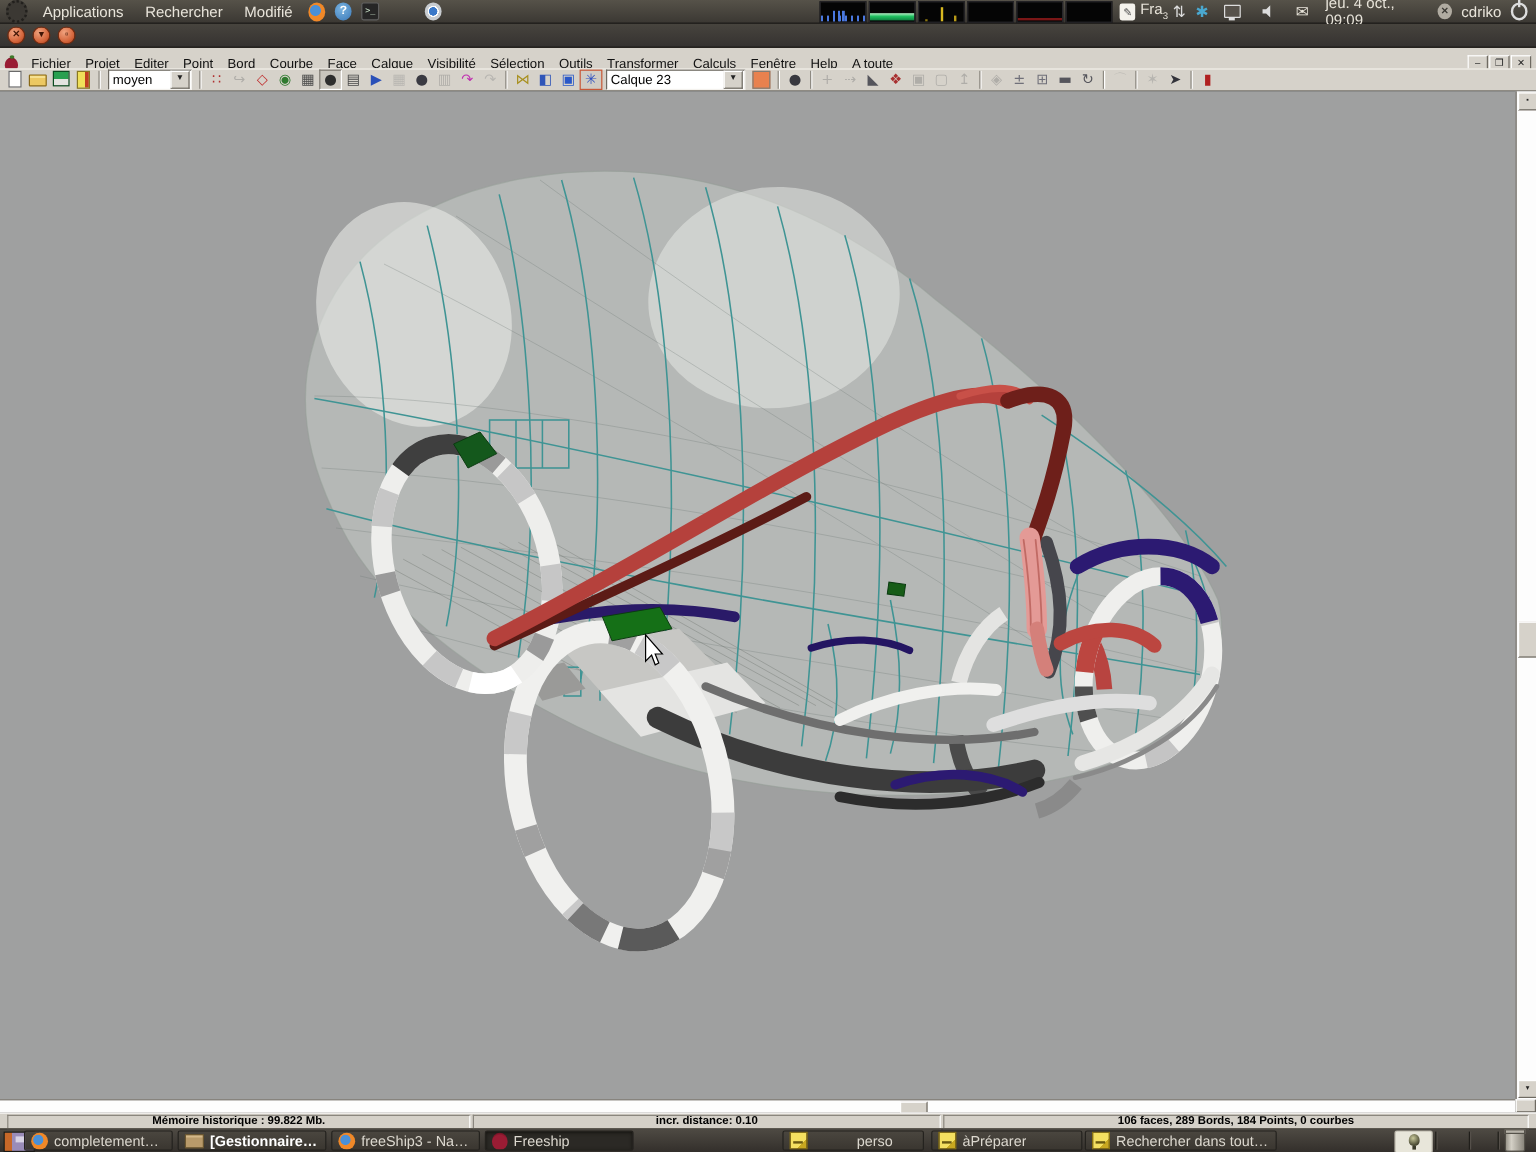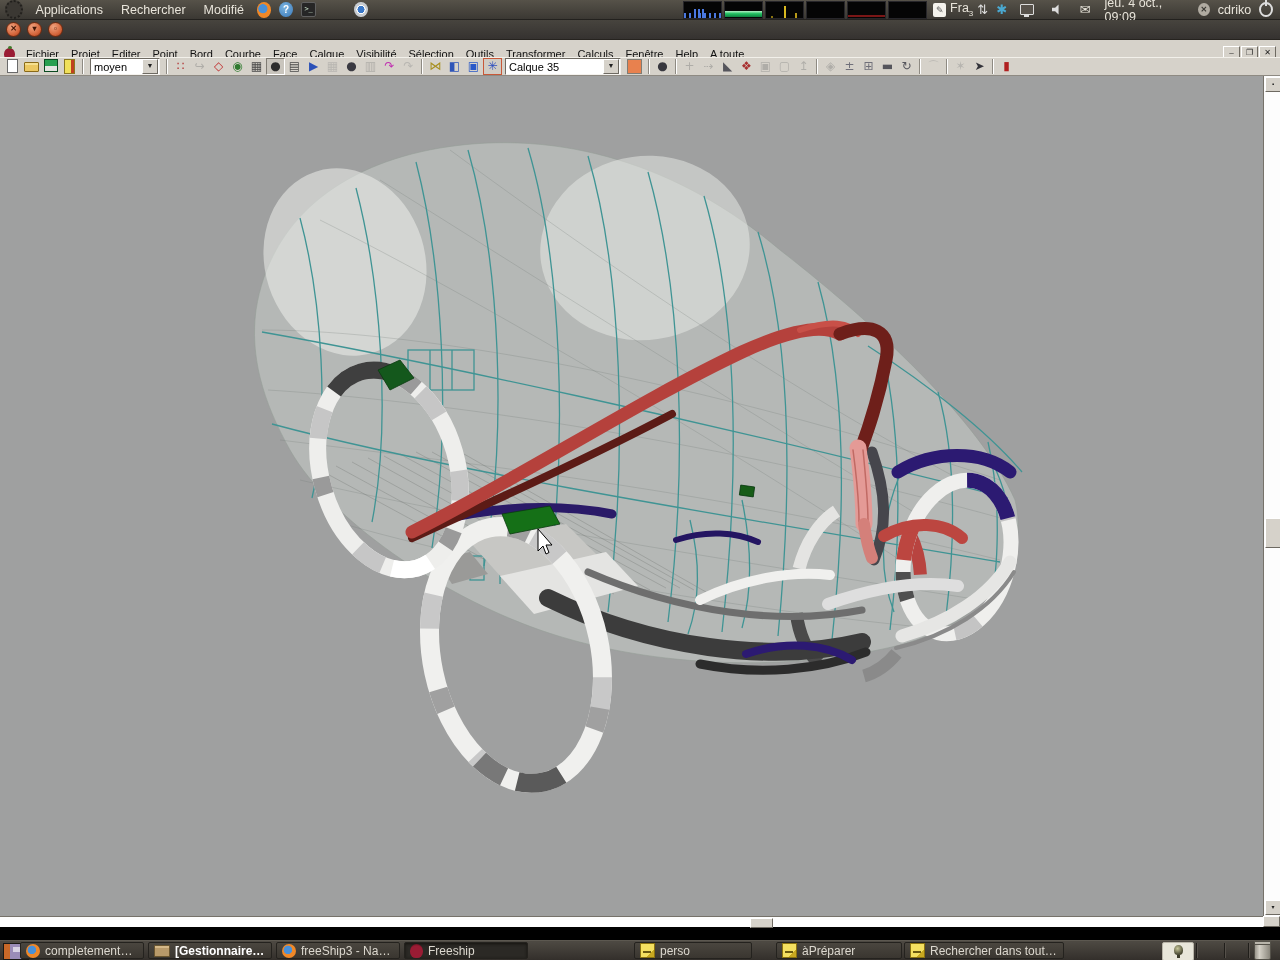--- a/index.html
+++ b/index.html
@@ -240,7 +240,7 @@
       <button class="tbtn"><span style="color: rgb(42, 88, 200);">▣</span></button>
       <button class="tbtn toggled"><span style="color: rgb(47, 80, 192);">✳</span></button>
       <div class="combo" style="width: 114px;">
-        <span class="combo-text">Calque 35</span>
+        <span class="combo-text">Calque 23</span>
         <span class="combo-arrow">▼</span>
       </div>
       <button class="swatch" style="background: rgb(232, 129, 78);"></button>

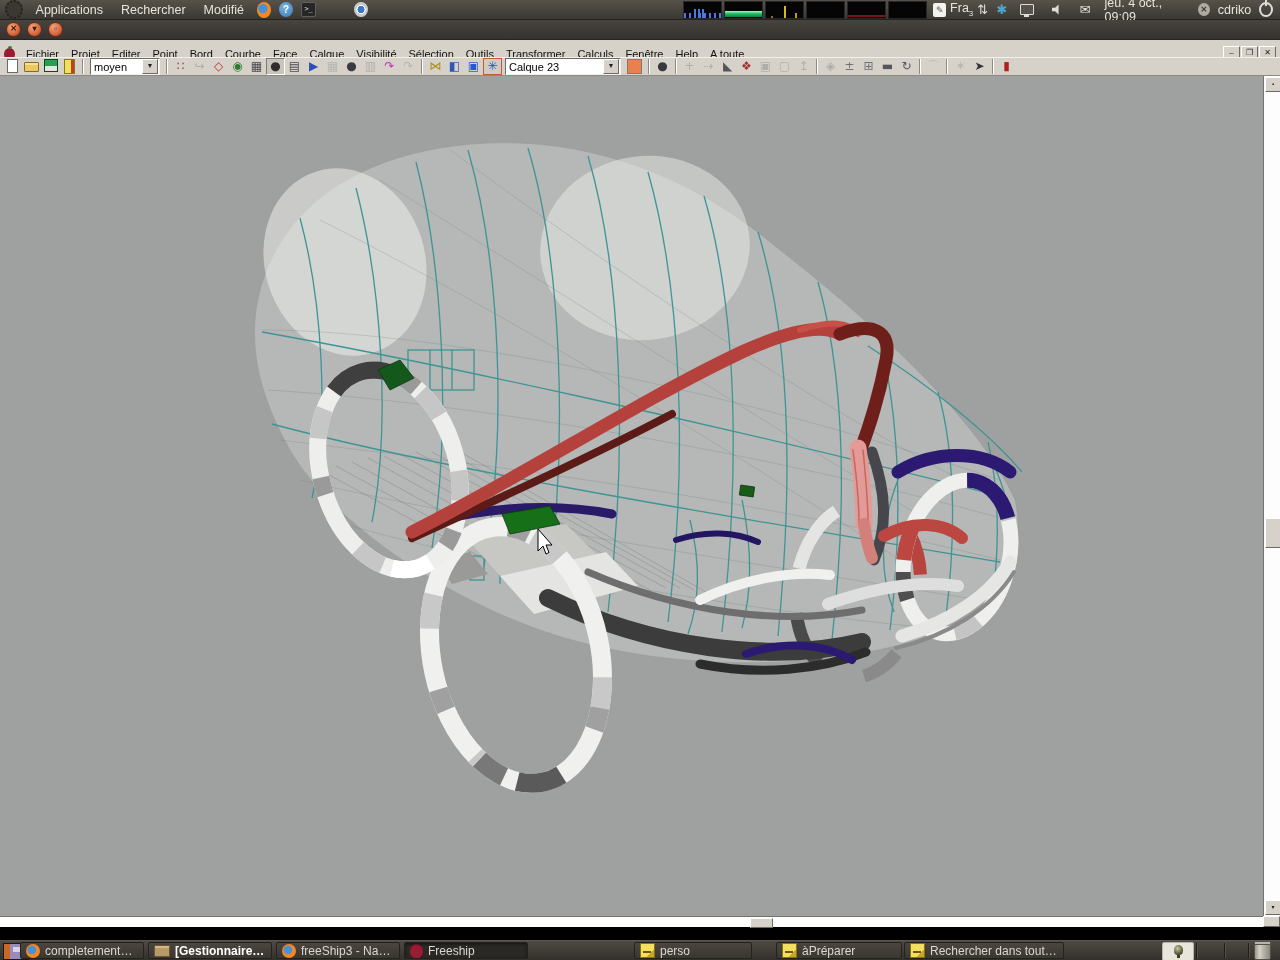--- a/index.html
+++ b/index.html
@@ -418,6 +418,11 @@
   </div>
   <div id="sc-corner"></div>
 
+  <div id="status-bar">
+    <div class="status-cell" style="left:6px;width:384px;">Mémoire historique : 99.822 Mb.</div>
+    <div class="status-cell" style="left:394px;width:388px;">incr. distance: 0.10</div>
+    <div class="status-cell" style="left:786px;width:486px;">106 faces, 289 Bords, 184 Points, 0 courbes</div>
+  </div>
 
   <div id="taskbar">
     <div id="wsw">

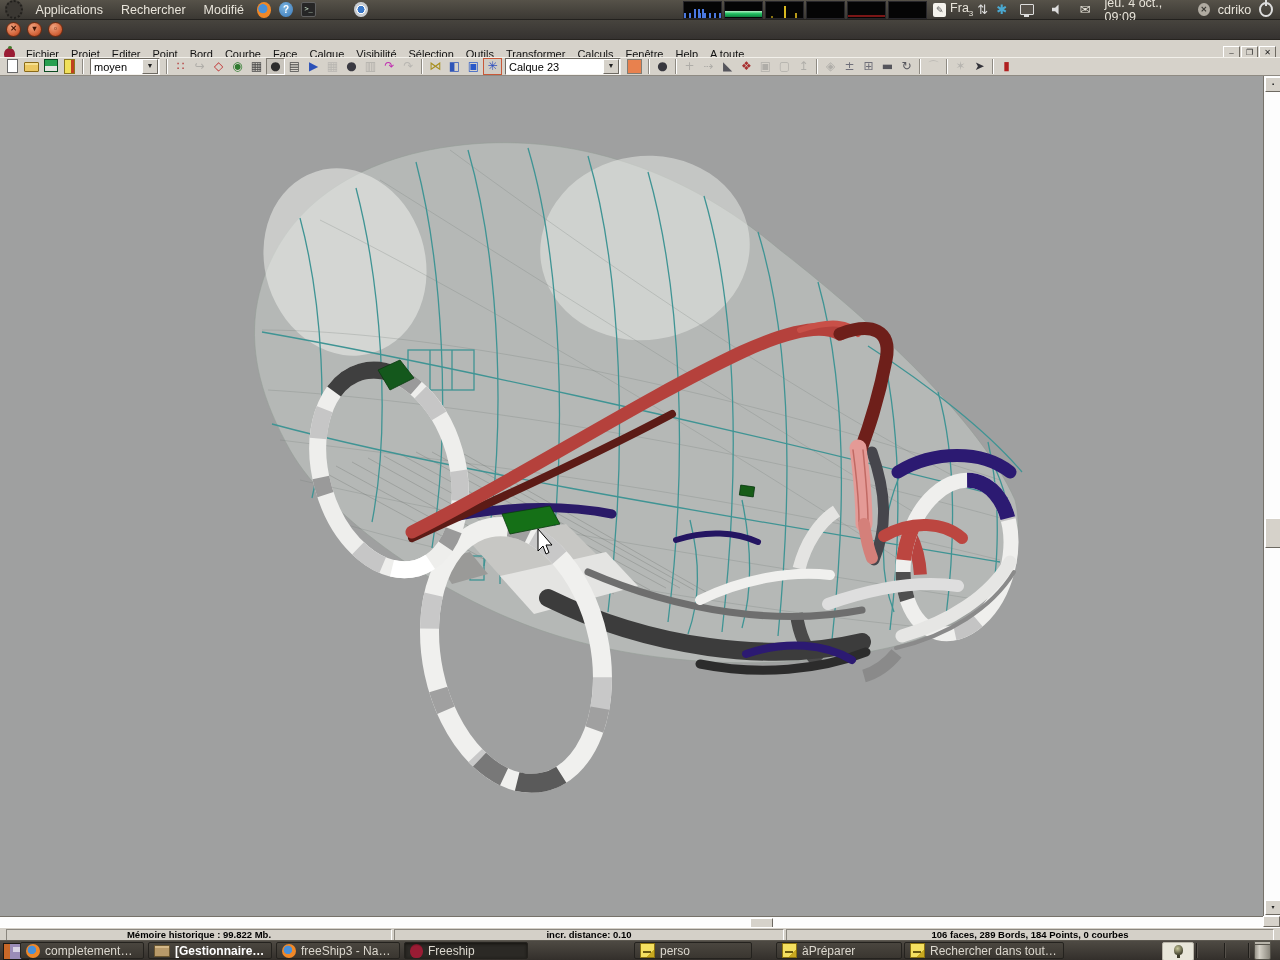--- a/index.html
+++ b/index.html
@@ -446,7 +446,7 @@
           <span class="tb-fs"></span>
           <span class="tb-lab">Freeship</span>
         </div>
-        <div class="task-btn" style="left: 634px; width: 118px;">
+        <div class="task-btn" style="left: 652px; width: 118px; gap: 36px;">
           <span class="tb-note"></span>
           <span class="tb-lab">perso</span>
         </div>

